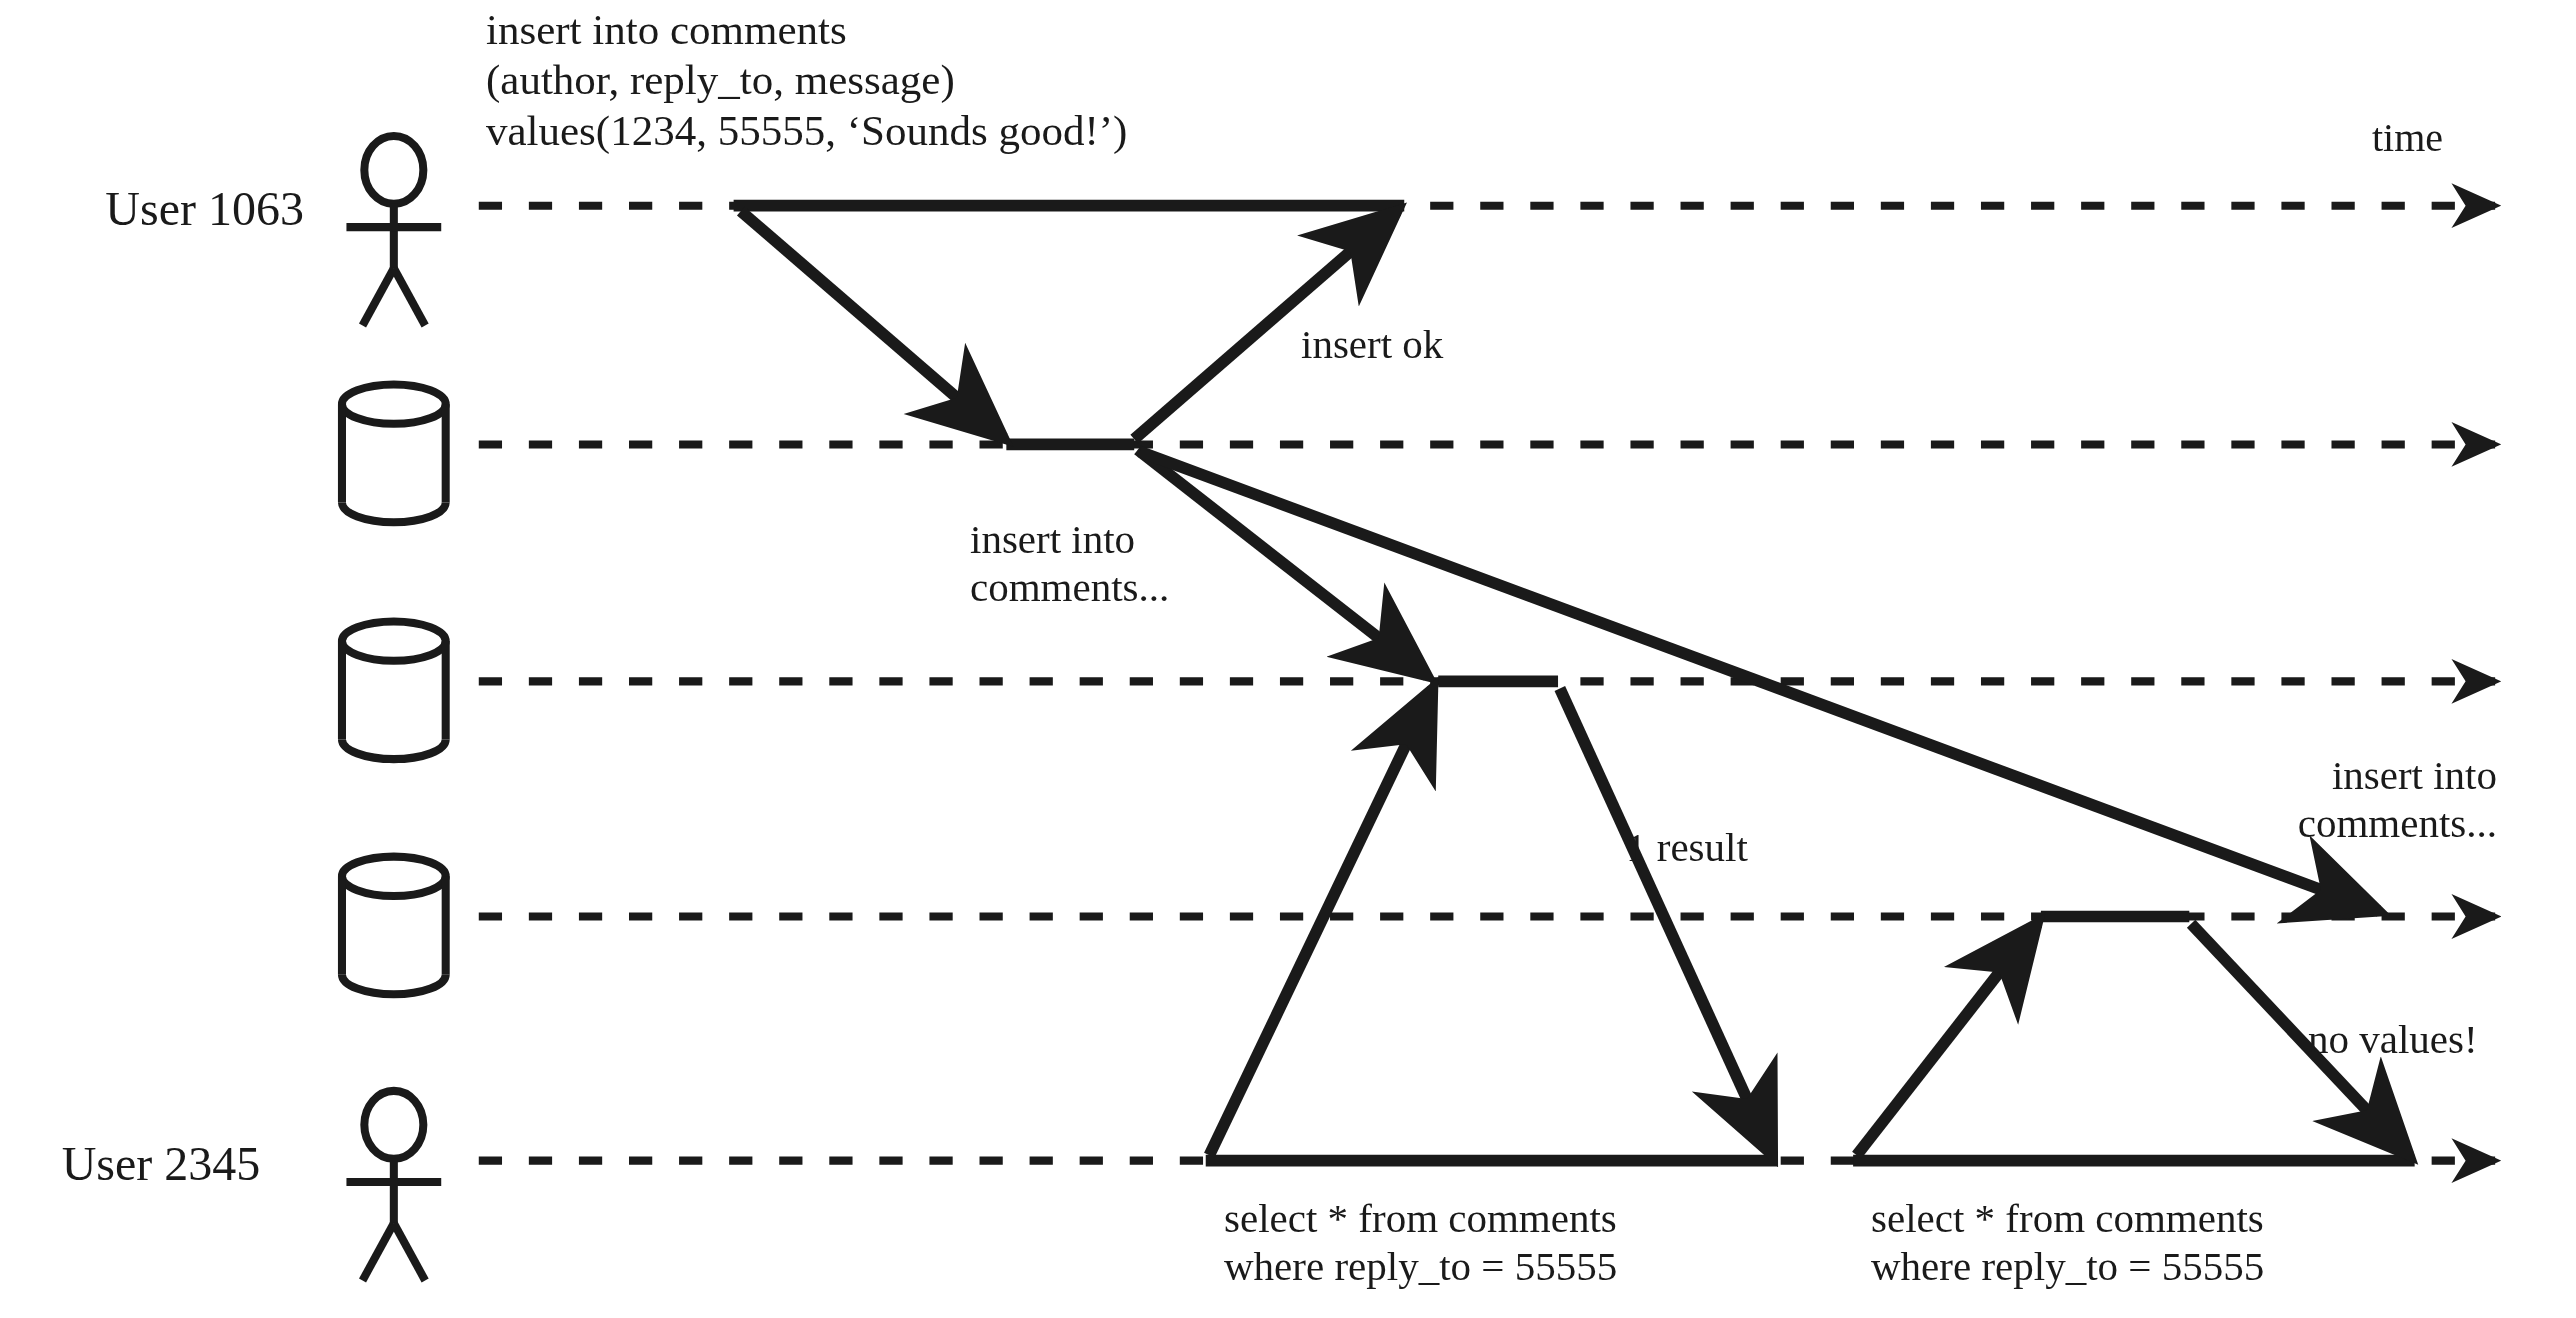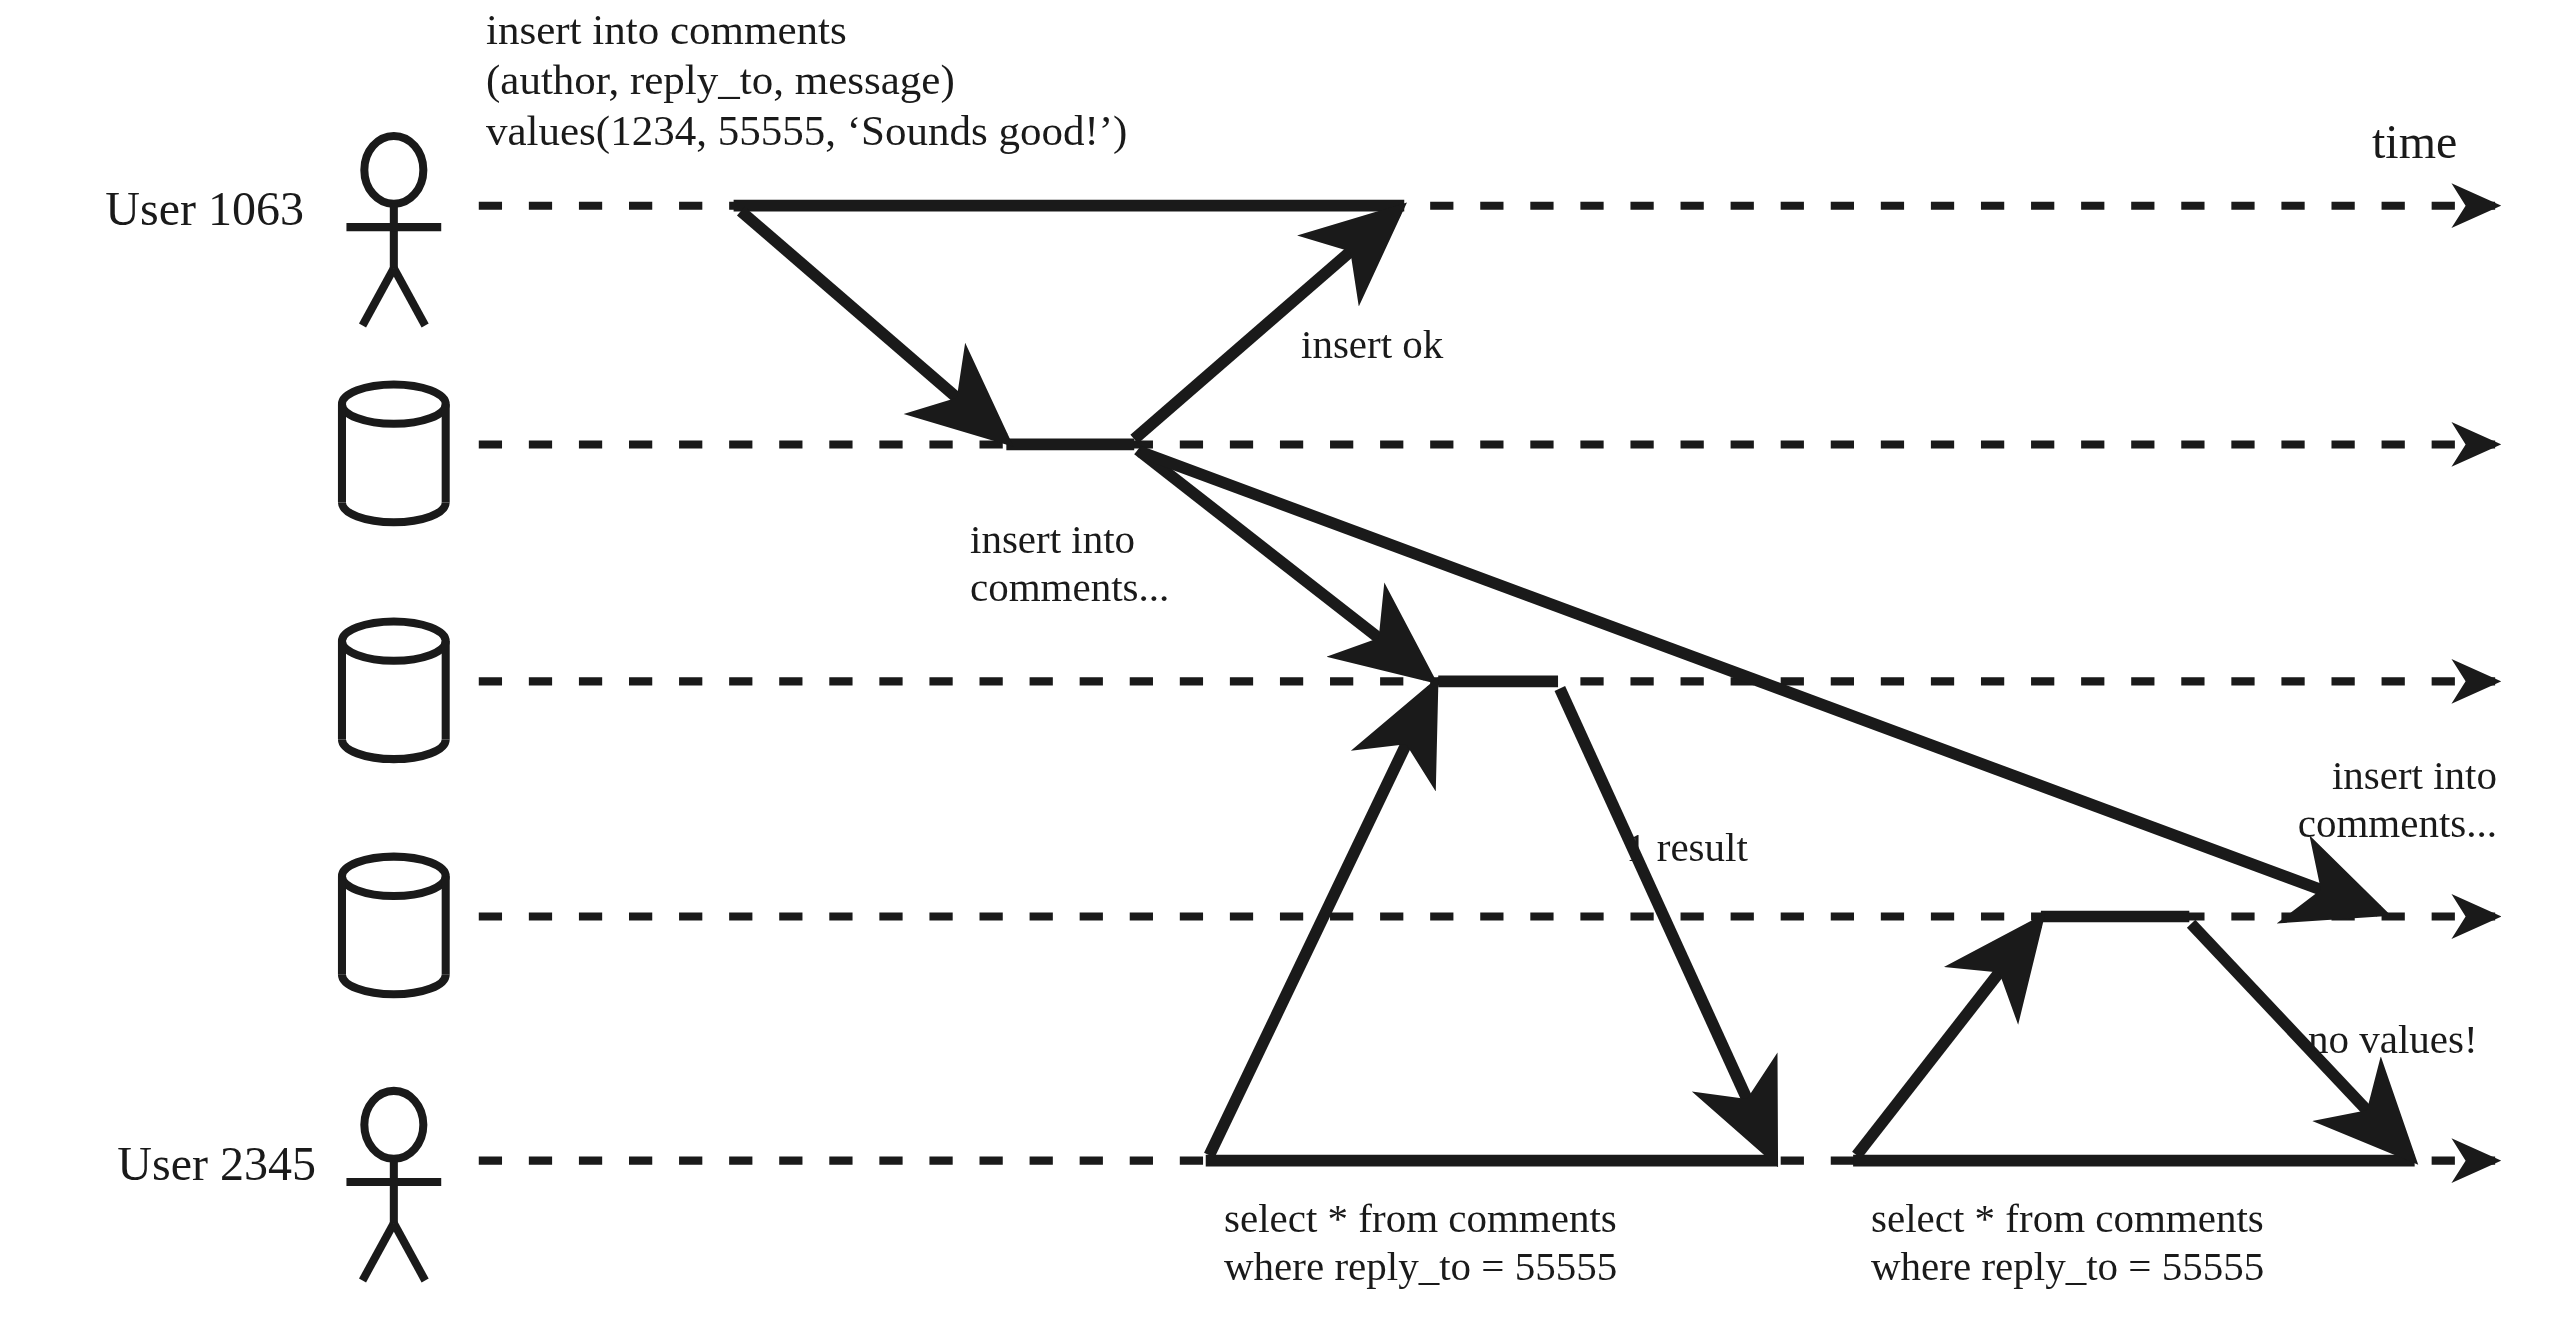--- a/index.html
+++ b/index.html
@@ -47,7 +47,7 @@
     font-size: 43px;
   }
   .time-label {
-    font-size: 48px;
+    font-size: 40px;
     text-align: center;
   }
 </style>

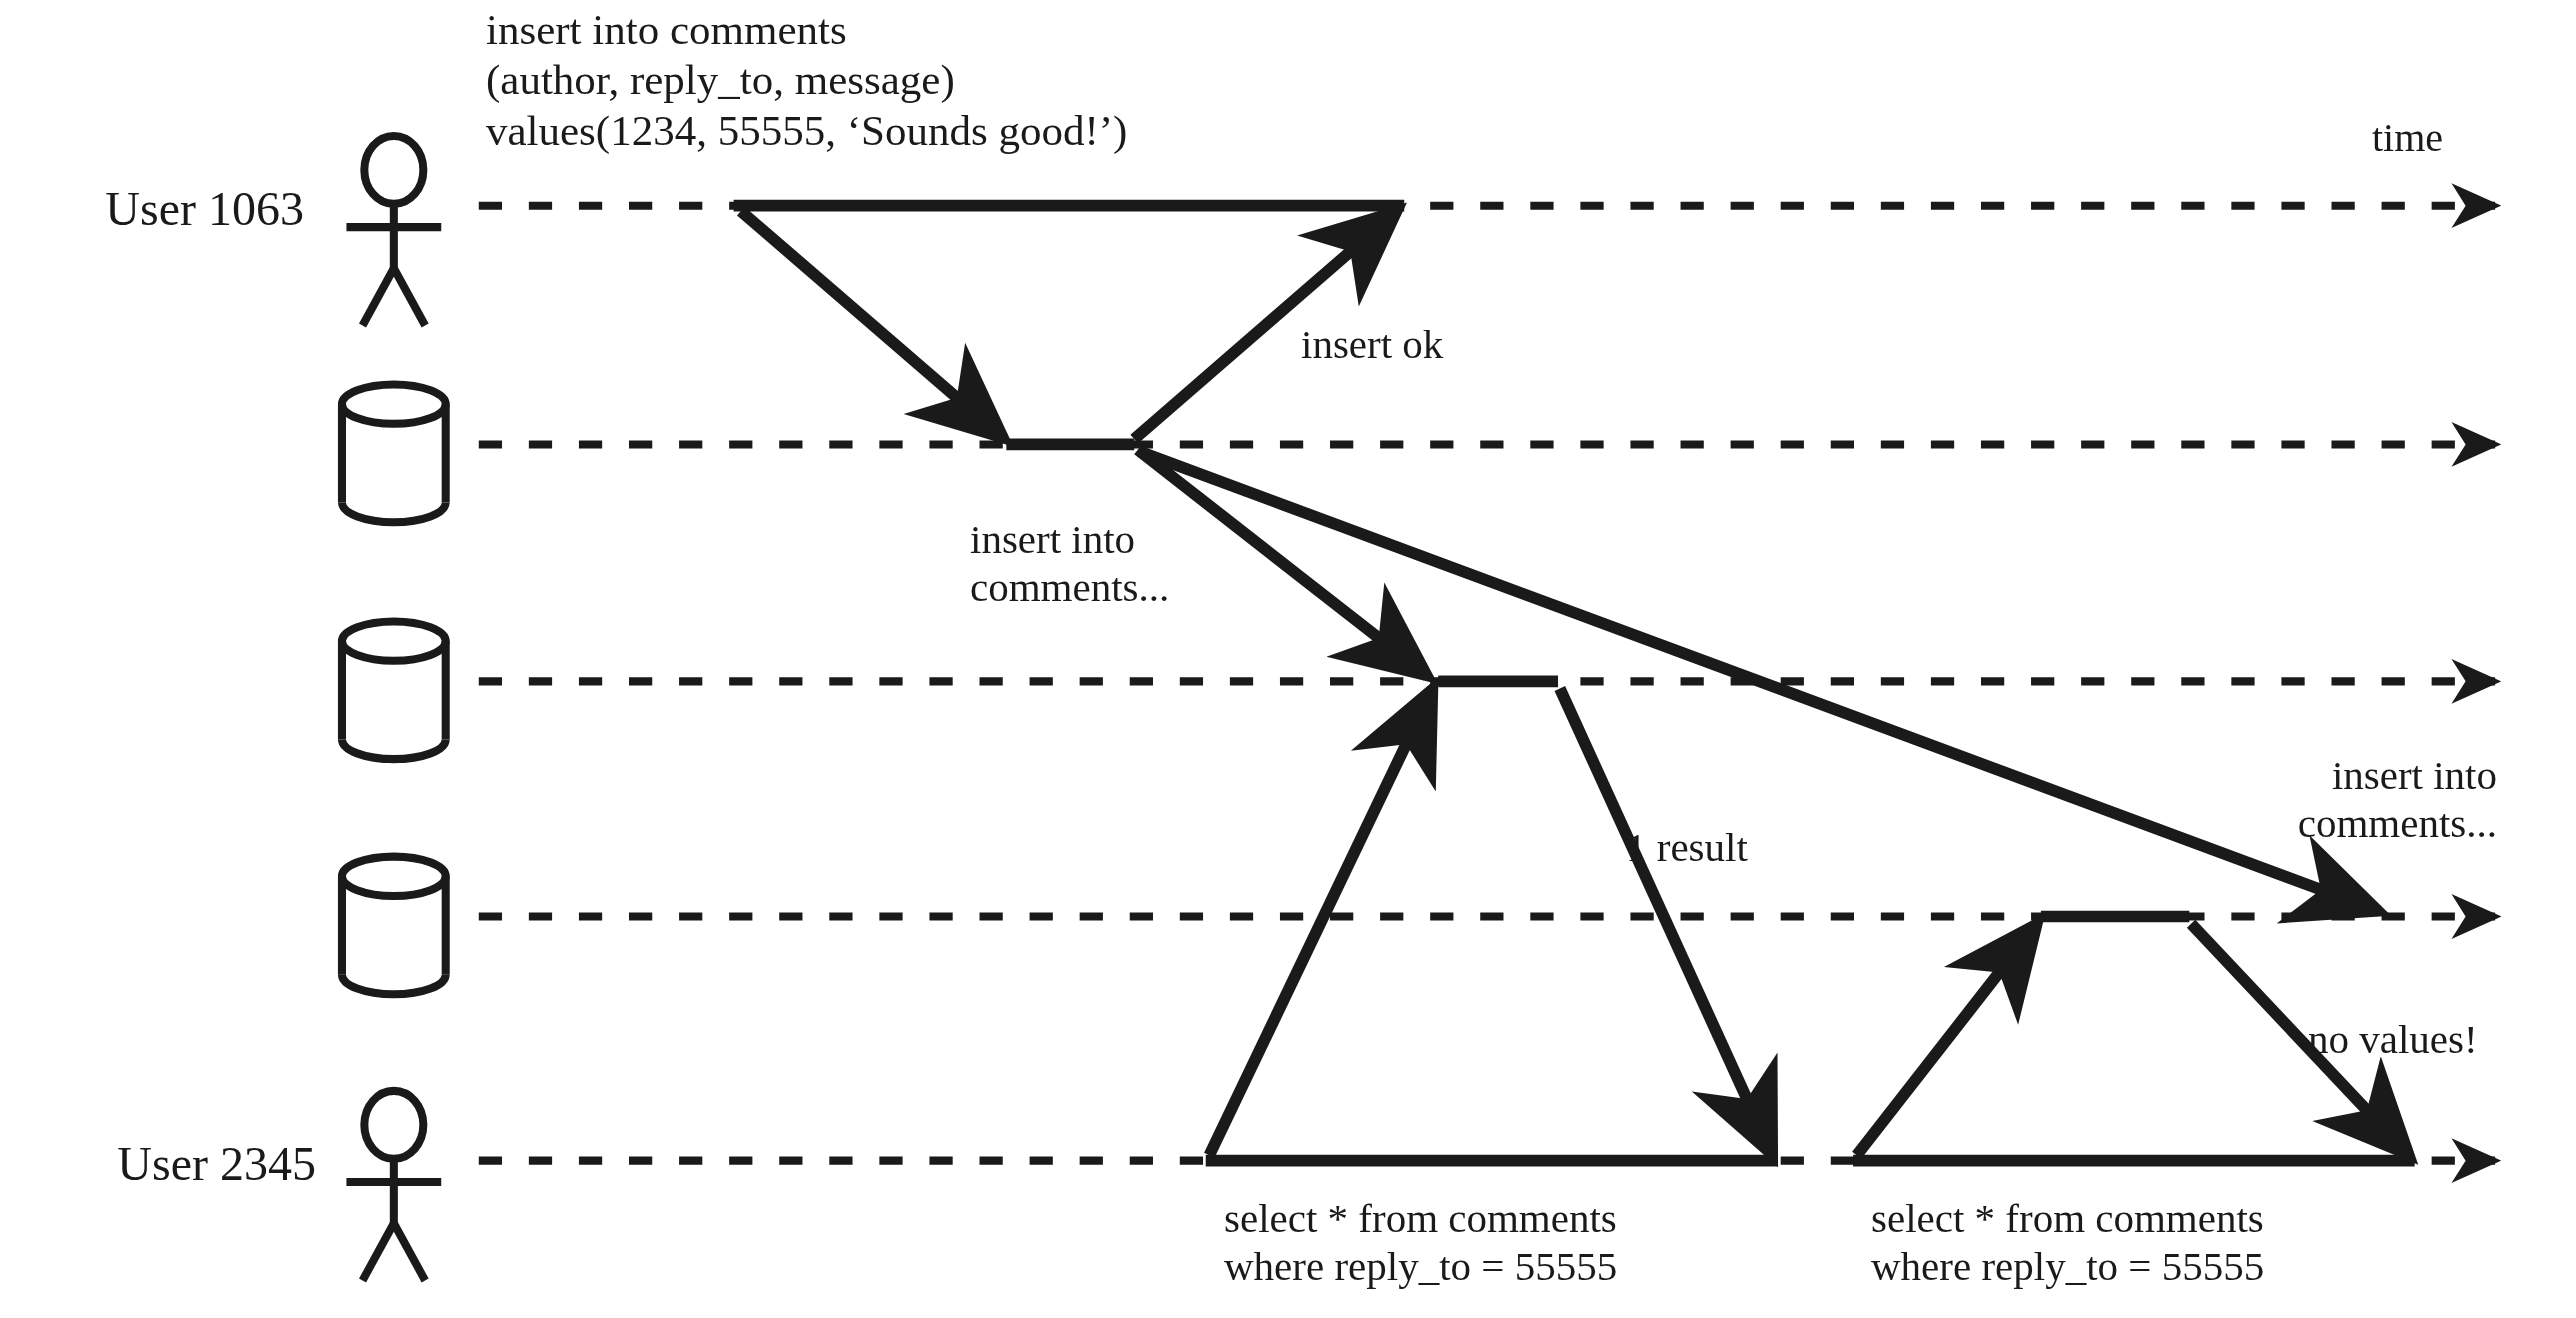--- a/index.html
+++ b/index.html
@@ -141,7 +141,7 @@
   </svg>
 
   <div class="txt lane-label" style="left:18px; top:181px; width:286px;">User 1063</div>
-  <div class="txt lane-label" style="left:30px; top:1136px; width:286px;">User 2345</div>
+  <div class="txt lane-label" style="left:18px; top:1136px; width:286px;text-align:center;">User 2345</div>
 
   <div class="txt time-label" style="left:2372px; top:114px;">time</div>
 

